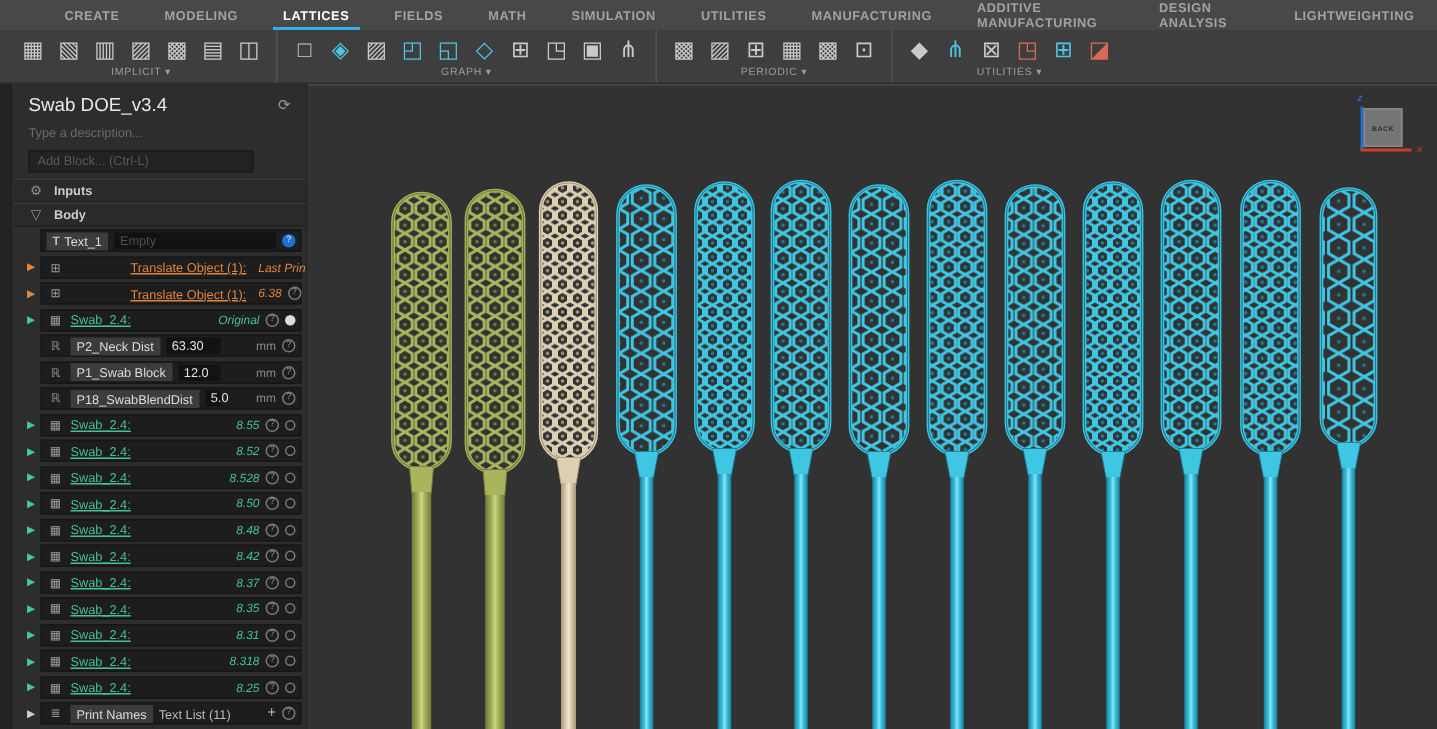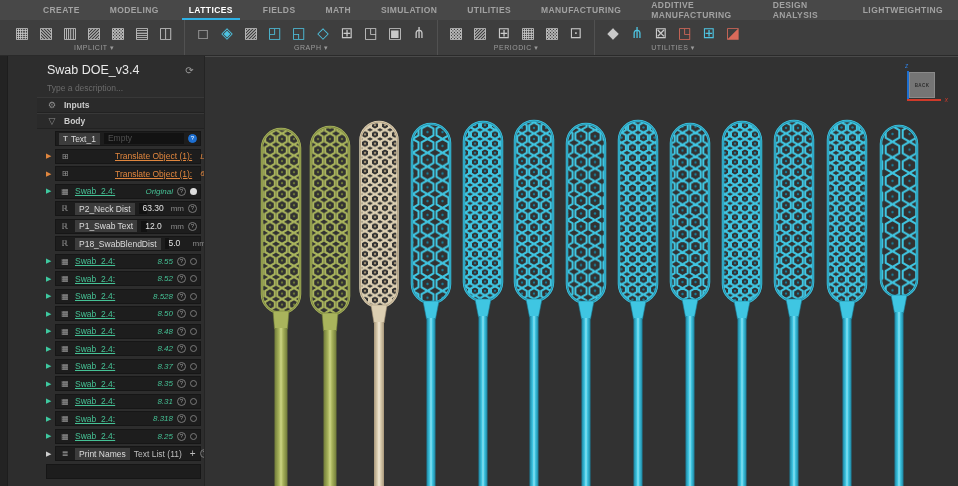--- a/index.html
+++ b/index.html
@@ -31,7 +31,7 @@
   .sidebar { width:205px; background:#2d2d2d; position:relative; overflow:hidden; flex-shrink:0;
     border-right:1px solid #242424; }
   .rail { position:absolute; left:0; top:0; bottom:0; width:8px; background:#232323; border-right:1px solid #1d1d1d; }
-  .sidecontent { margin-left:9px; height:100%; overflow:hidden;padding-left:28px; }
+  .sidecontent { margin-left:9px; height:100%; overflow:hidden; }
 
   .shead { padding:7px 8px 4px 10px; position:relative; }
   .stitle { font-size:12.5px; color:#e9e9e9; }

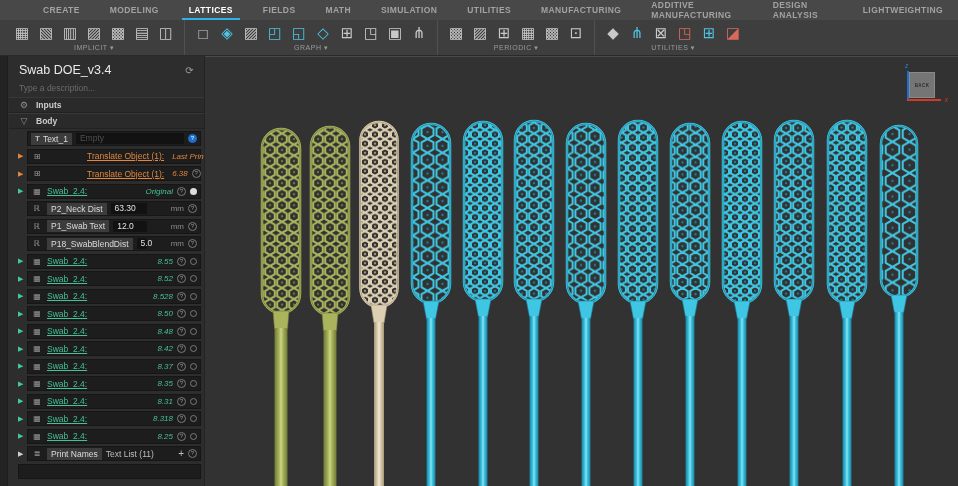--- a/index.html
+++ b/index.html
@@ -163,6 +163,7 @@
         <div class="stitle">Swab DOE_v3.4</div>
         <div class="sync">⟳</div>
         <div class="sdesc">Type a description...</div>
+        <div class="saddblock">Add Block...  (Ctrl-L)</div>
       </div>
       <div class="section">
         <span class="sicon">⚙</span>

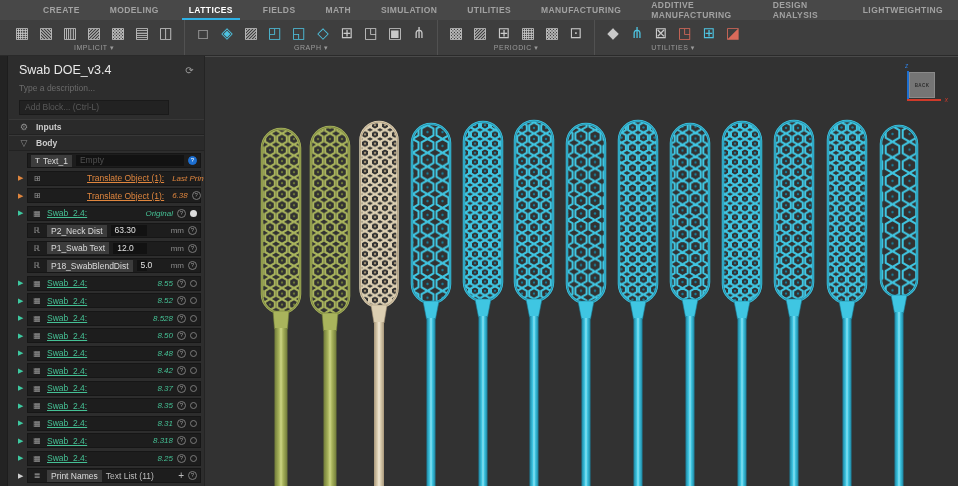--- a/index.html
+++ b/index.html
@@ -232,7 +232,7 @@
             <span class="arrow "></span>
             <div class="rowbody">
               <span class="iconchip">ℝ</span>
-              <span class="chip">P1_Swab Text</span>
+              <span class="chip">P1_Swab Block</span>
               <span class="inputbox">12.0</span>
               <span class="unit">mm</span>
               <span class="help">?</span>

